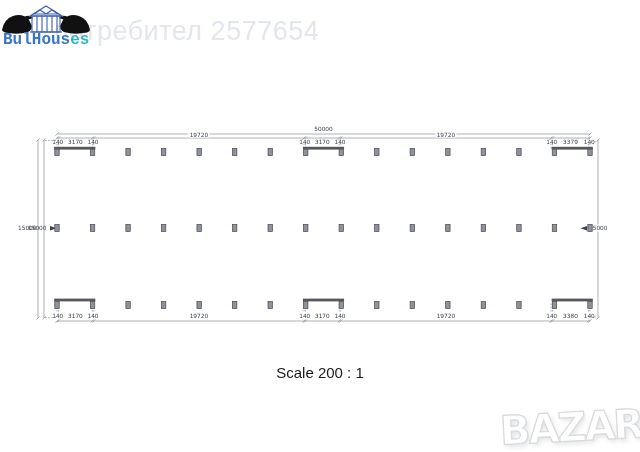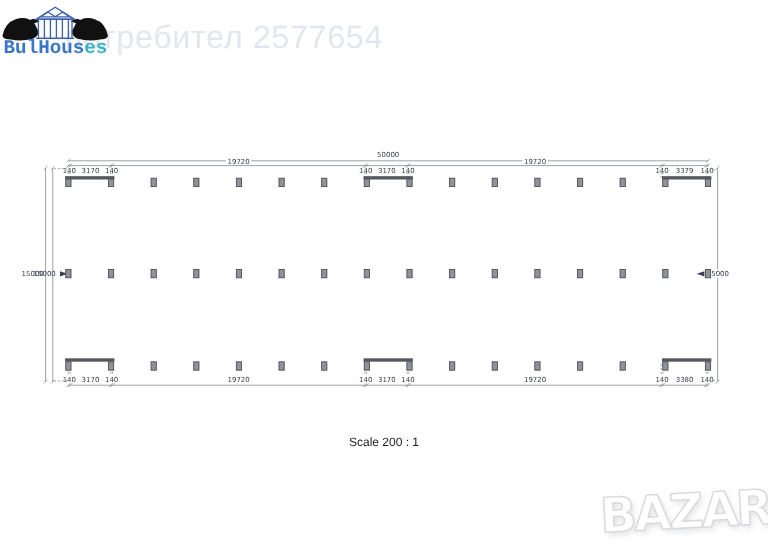--- a/index.html
+++ b/index.html
@@ -17,7 +17,7 @@
   #plan text{font-family:"DejaVu Sans",sans-serif;}
   
   .scale{position:absolute;left:50%;top:364px;transform:translateX(-50%);
-         font-size:10px;color:#1a1a1a;z-index:3;}
+         font-size:15px;color:#1a1a1a;z-index:3;}
   
   .bazar{position:absolute;right:-2px;bottom:2px;font-size:40px;font-weight:bold;
          font-family:"DejaVu Sans",sans-serif;color:#ffffff;letter-spacing:-2px;

